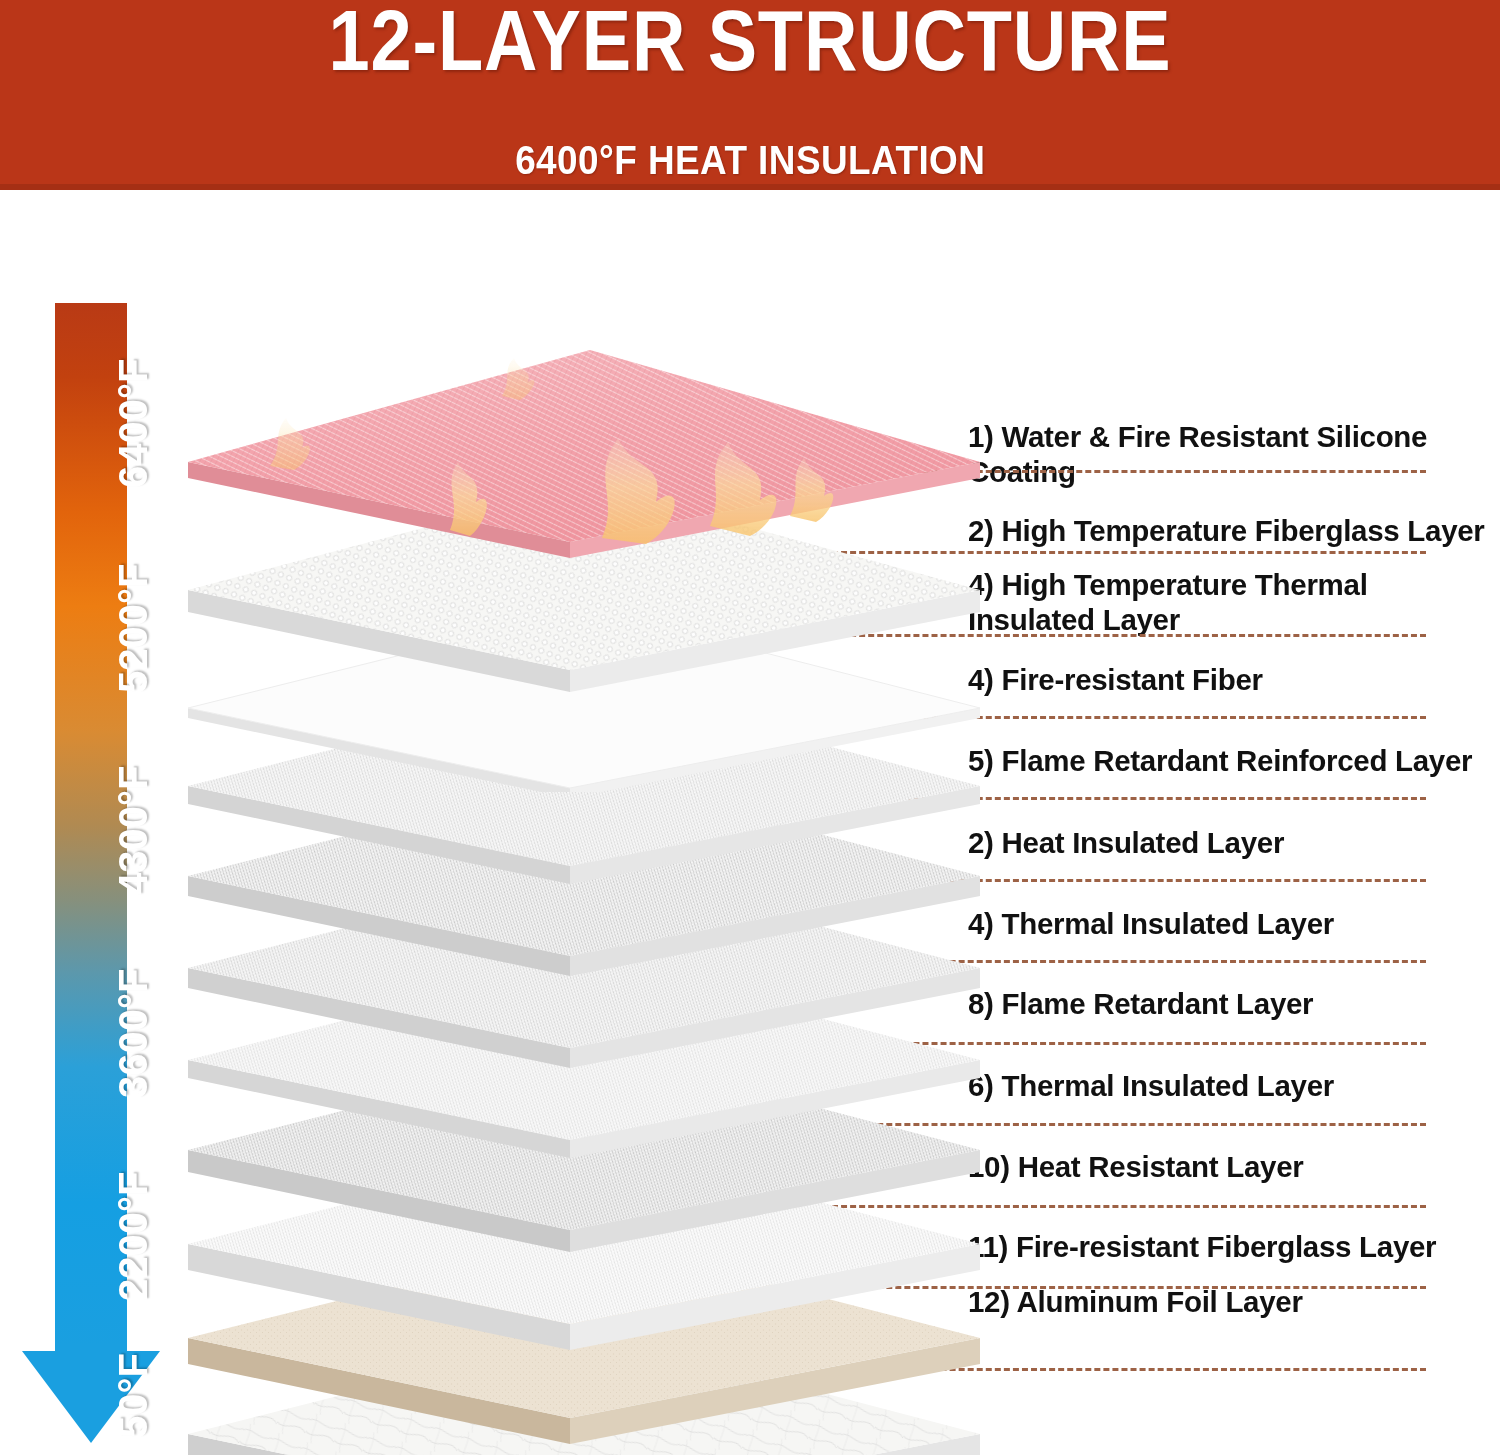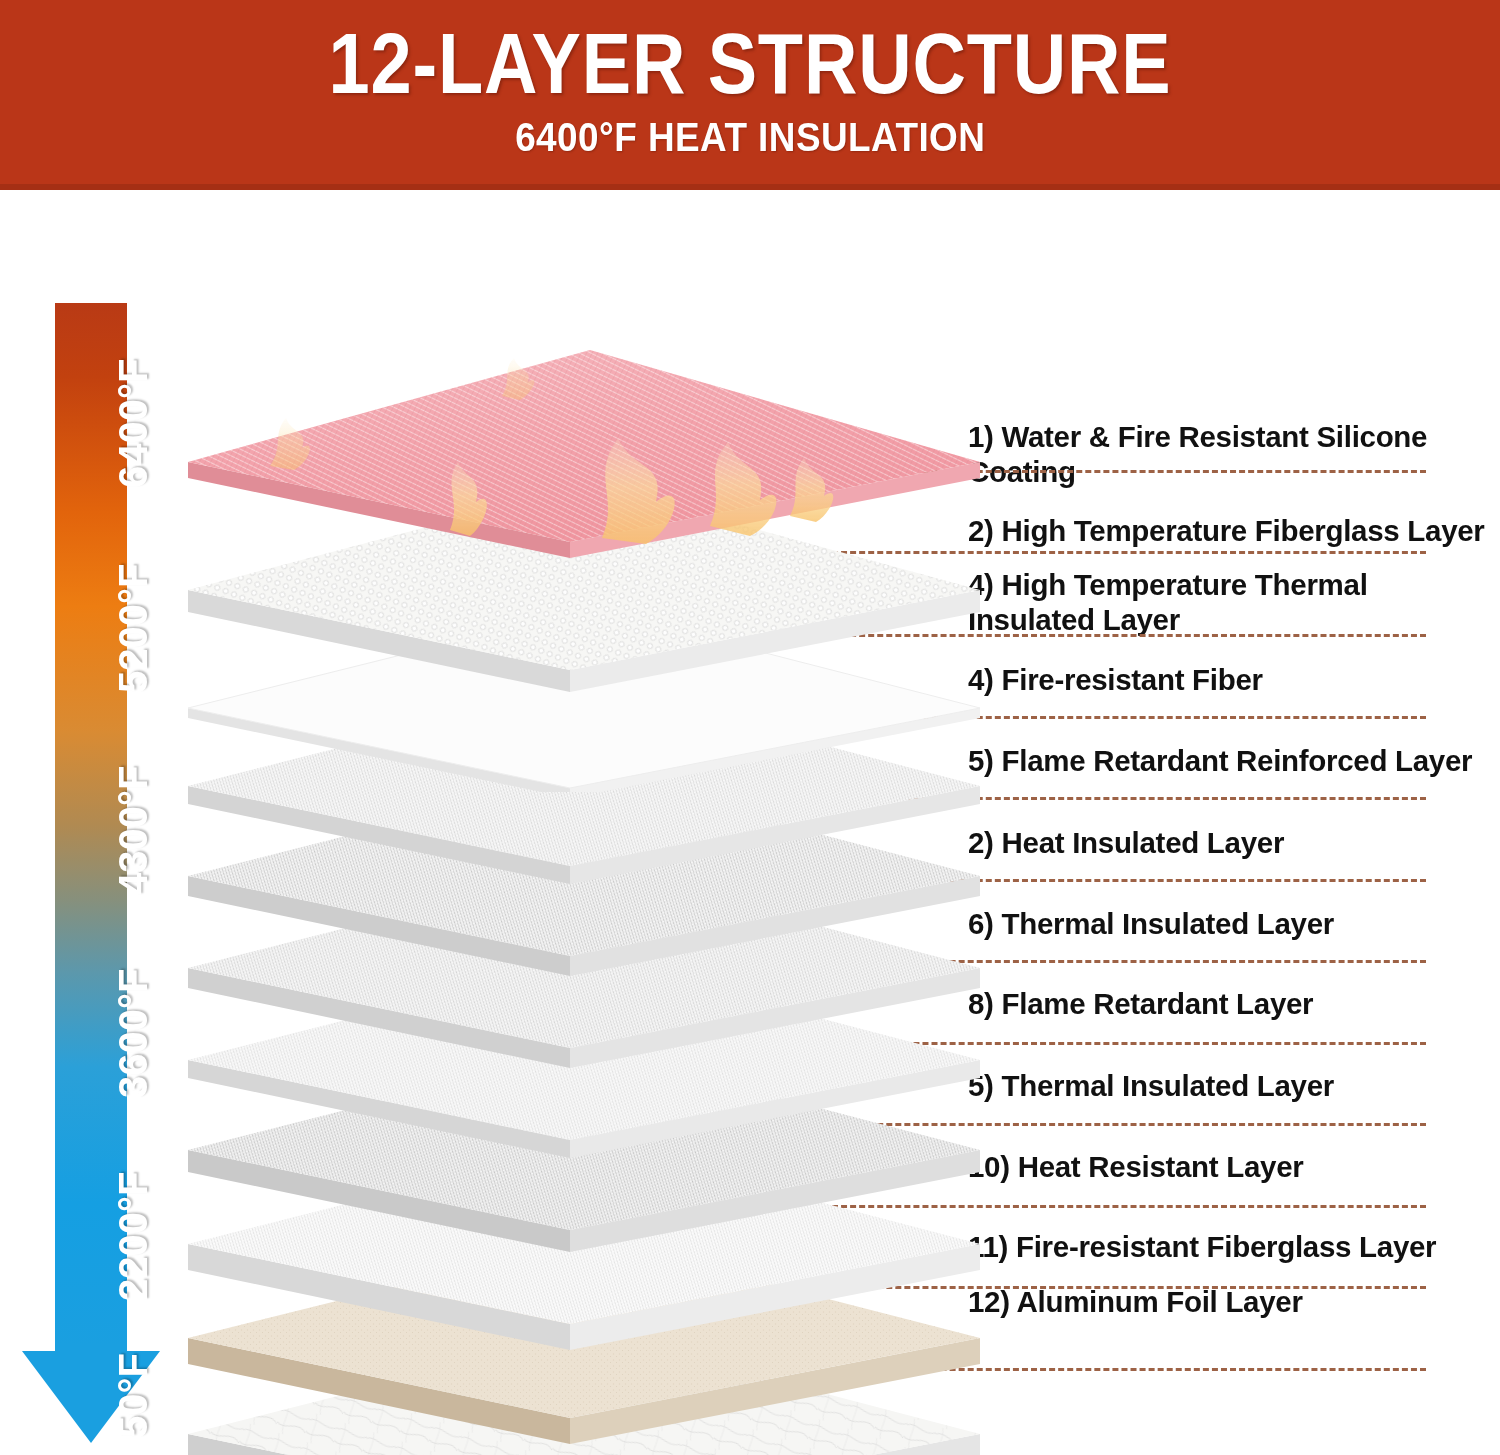--- a/index.html
+++ b/index.html
@@ -30,7 +30,7 @@
     display: flex;
     flex-direction: column;
     align-items: center;
-    justify-content: center;
+    justify-content: space-between;
   }
   .header-title {
     color: #ffffff;

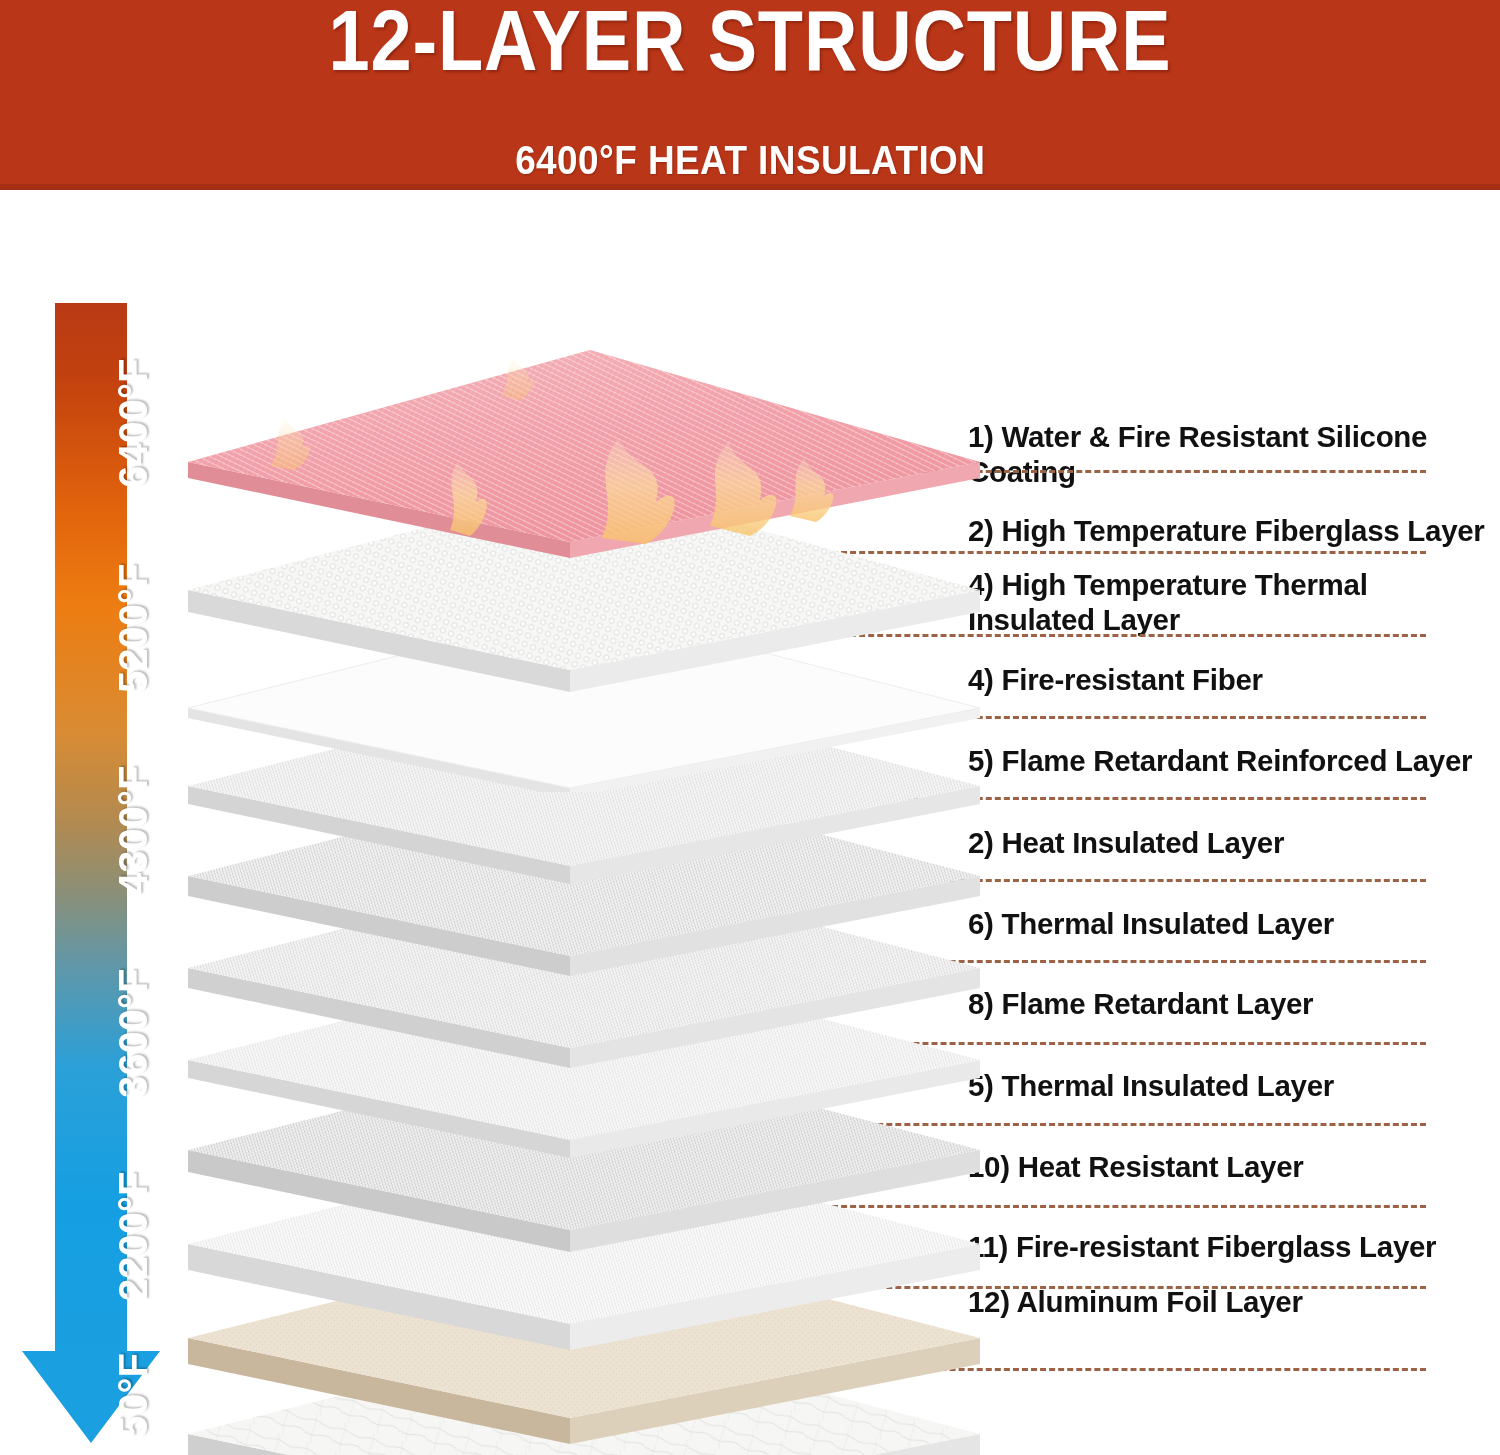--- a/index.html
+++ b/index.html
@@ -423,7 +423,7 @@
       <div class="label-text">2) Heat Insulated Layer</div>
     </div>
     <div class="label-row" style="top:577px;">
-      <div class="label-text">6) Thermal Insulated Layer</div>
+      <div class="label-text">4) Thermal Insulated Layer</div>
     </div>
     <div class="label-row" style="top:657px;">
       <div class="label-text">8) Flame Retardant Layer</div>

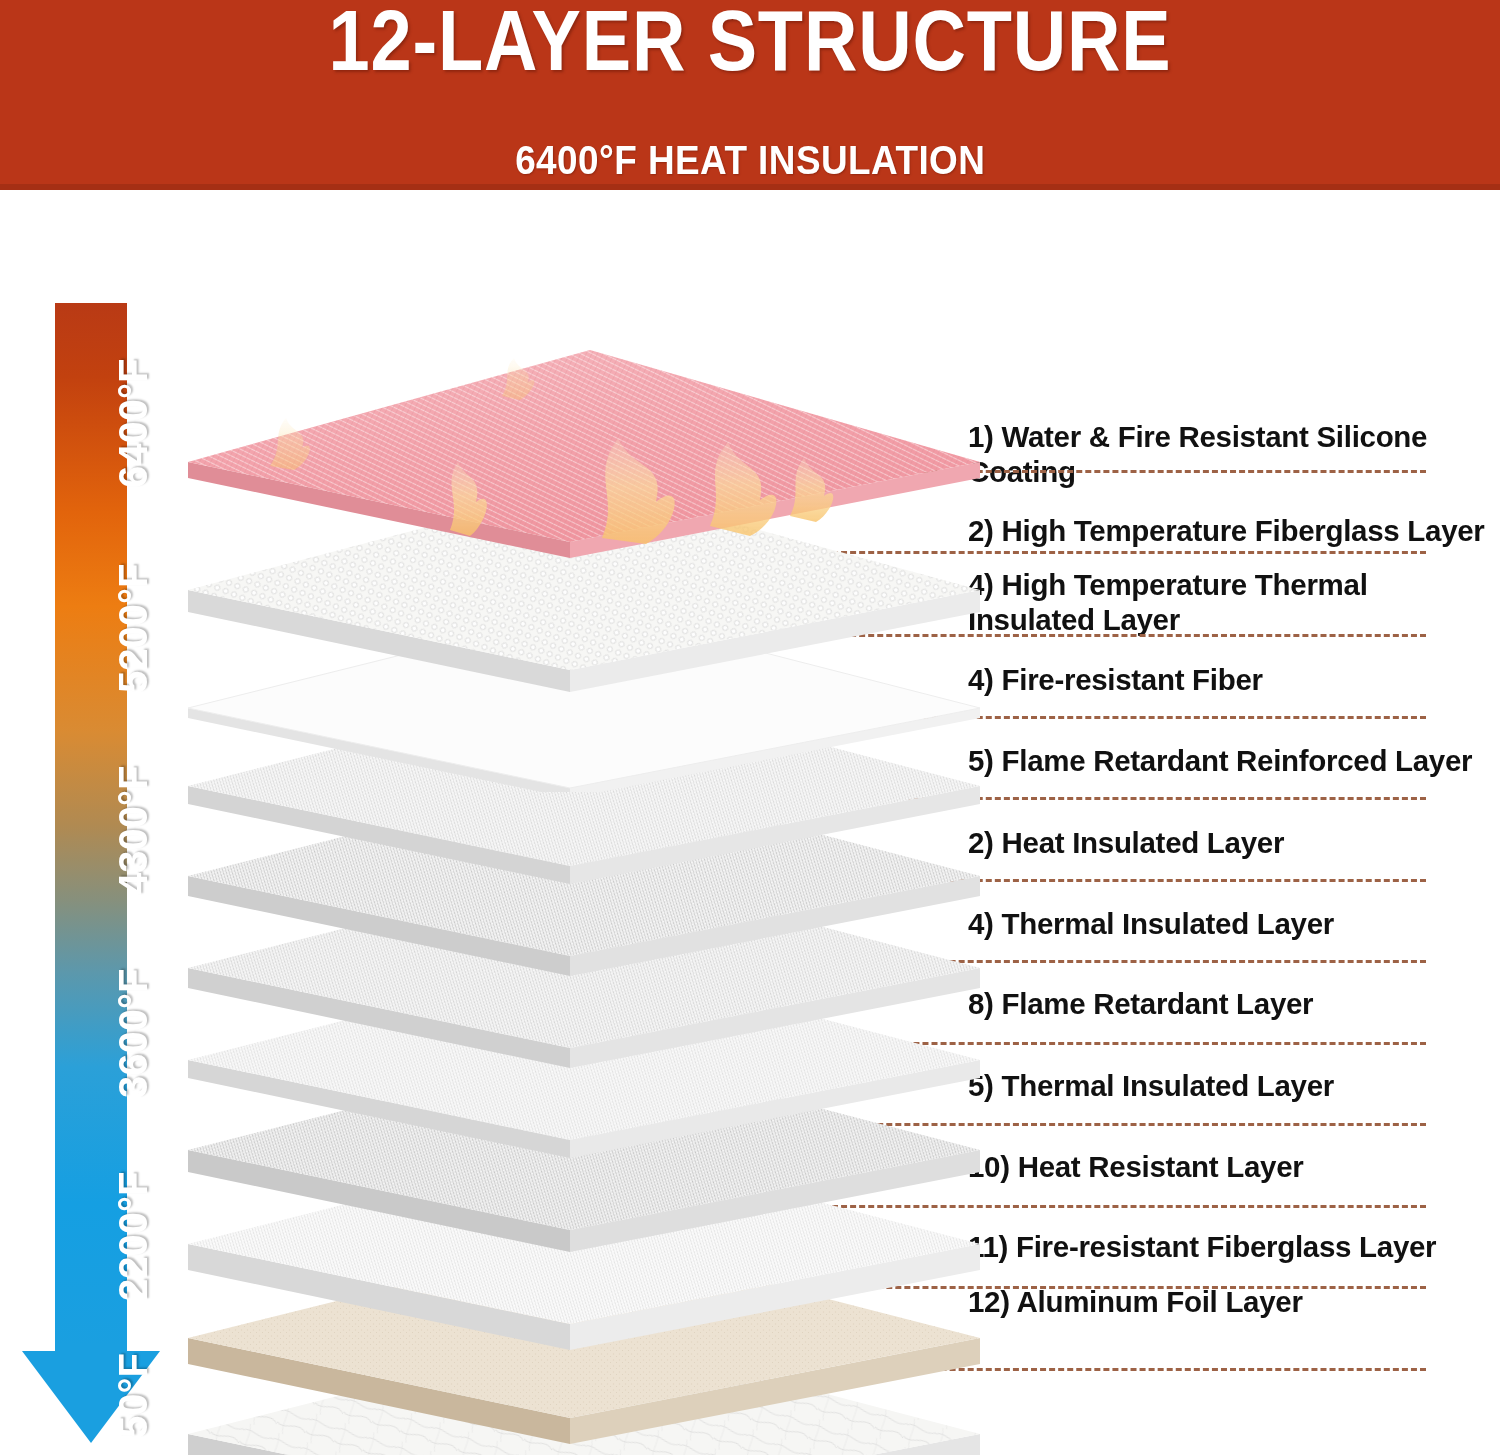--- a/index.html
+++ b/index.html
@@ -429,7 +429,7 @@
       <div class="label-text">8) Flame Retardant Layer</div>
     </div>
     <div class="label-row" style="top:739px;">
-      <div class="label-text">5) Thermal Insulated Layer</div>
+      <div class="label-text">6) Thermal Insulated Layer</div>
     </div>
     <div class="label-row" style="top:820px;">
       <div class="label-text">10) Heat Resistant Layer</div>

